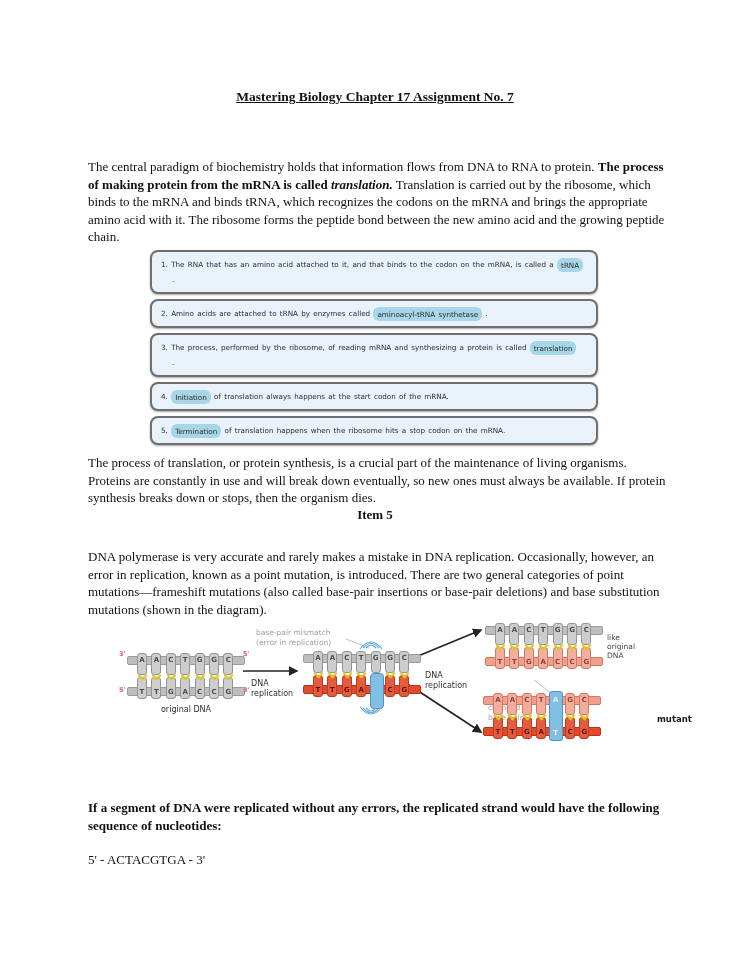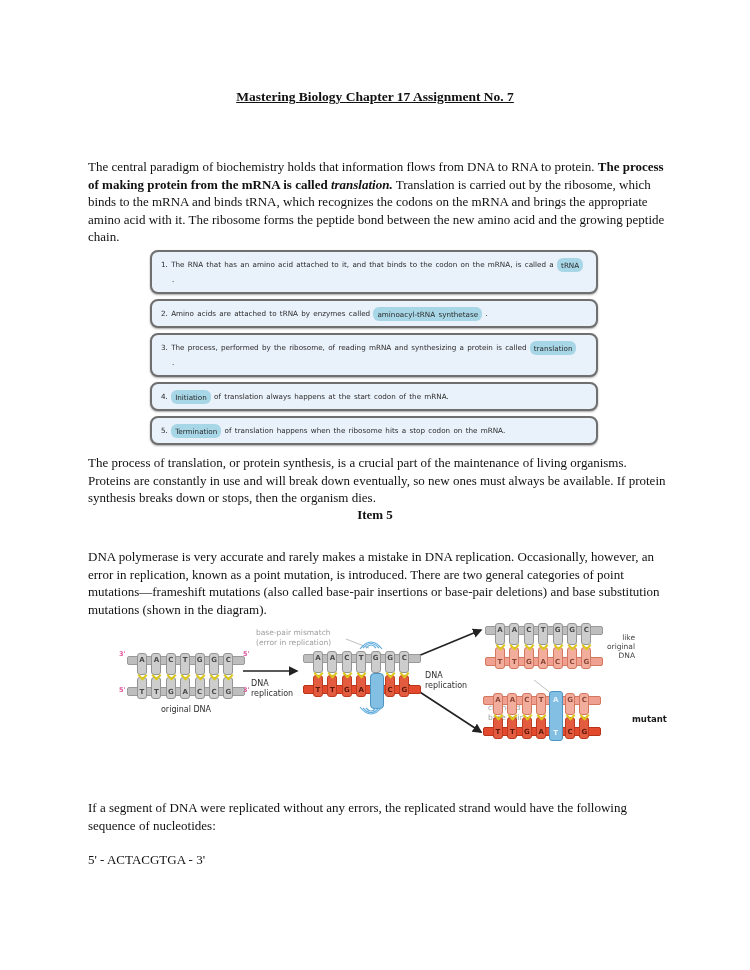--- a/index.html
+++ b/index.html
@@ -122,7 +122,7 @@
       <span style="display:block">changed</span>
       <span style="display:block">base pair</span>
     </div>
-    <div class="dg-label small" style="left:519px;top:16px;text-align:right;">
+    <div class="dg-label small" style="left:519px;top:16px;">
       <span style="display:block">like</span>
       <span style="display:block">original</span>
       <span style="display:block">DNA</span>

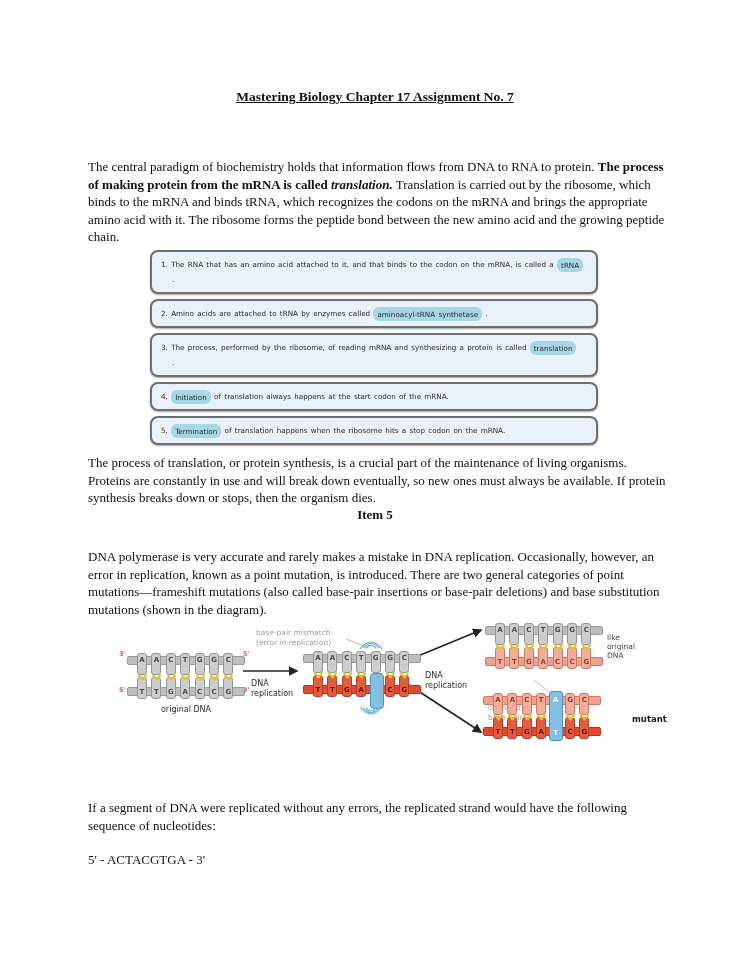--- a/index.html
+++ b/index.html
@@ -127,7 +127,7 @@
       <span style="display:block">original</span>
       <span style="display:block">DNA</span>
     </div>
-    <div class="dg-label bold" style="left:521px;top:97px;padding-left:23px;">mutant</div>
+    <div class="dg-label bold" style="left:546px;top:97px;padding-left:23px;">mutant</div>
     <div class="dg-label center" style="left:44px;top:88px;width:108px;">original DNA</div>
 
     <span class="end-label" style="left:31px;top:33px;">3'</span>

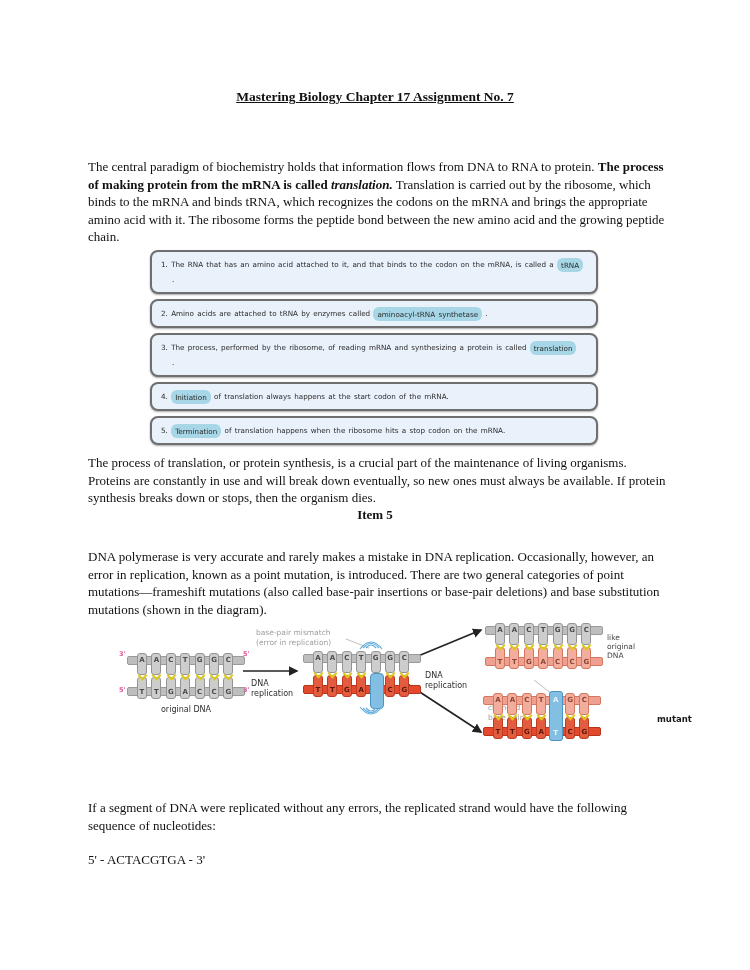--- a/index.html
+++ b/index.html
@@ -15,7 +15,7 @@
   #para-item1-intro{top:145px;}
   #para-item1-outro{top:441px;}
   #para-item2-intro{top:535px;}
-  #para-item2-outro{top:786px;}
+  #para-item2-outro{top:786px;font-weight:bold;}
   #dna-sequence{top:838px;}
   .fig-caption{position:absolute;top:757px;left:0;width:750px;text-align:center;font-size:13px;}
 

